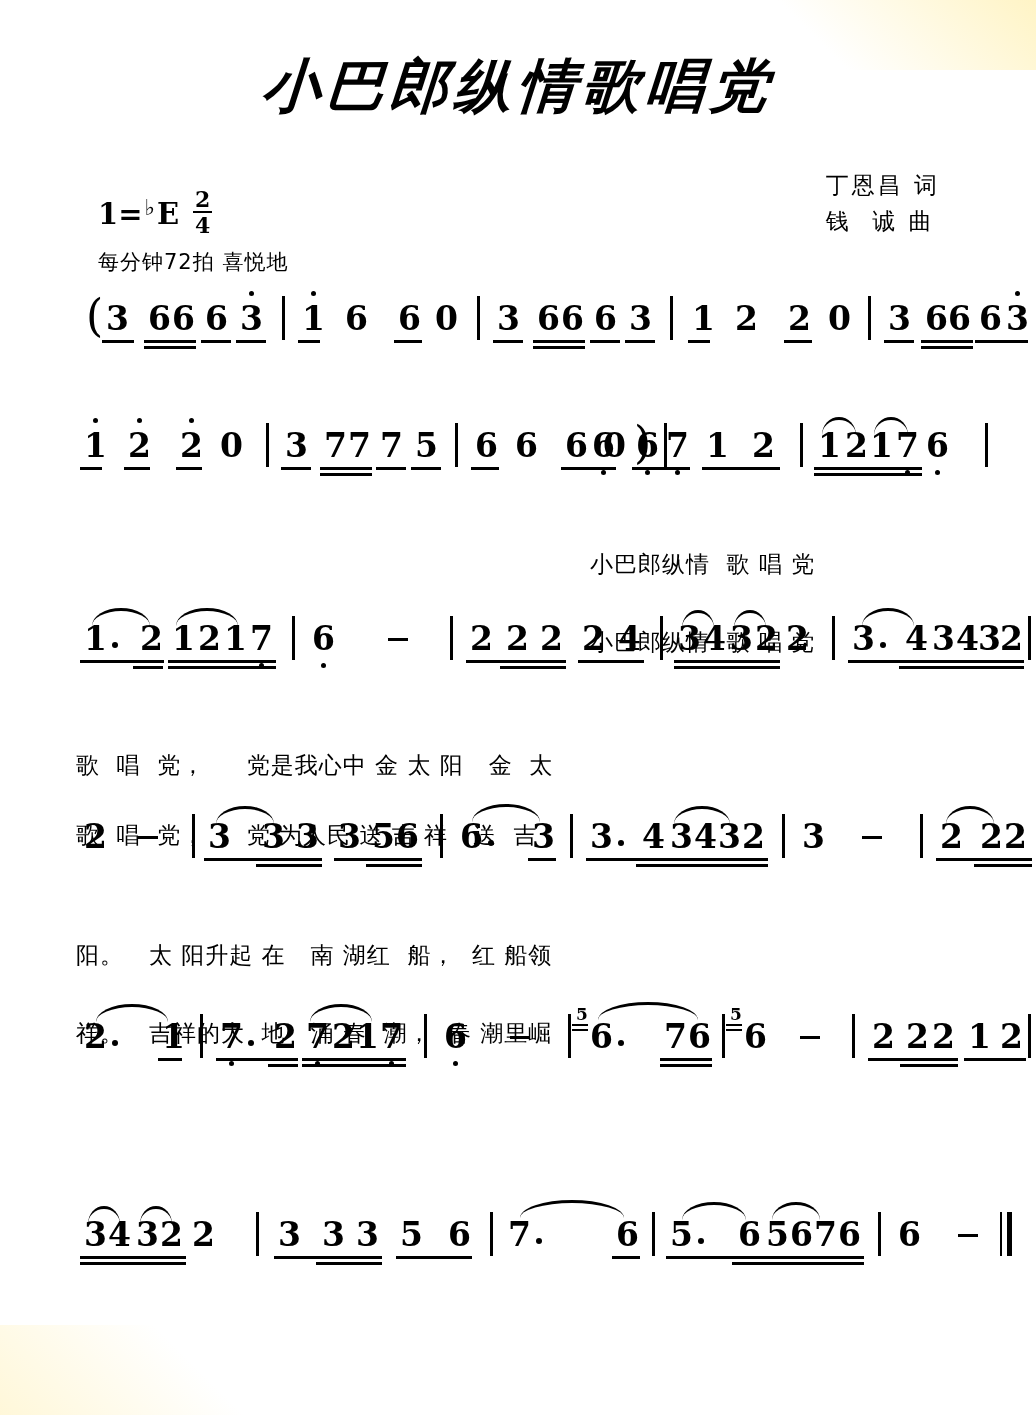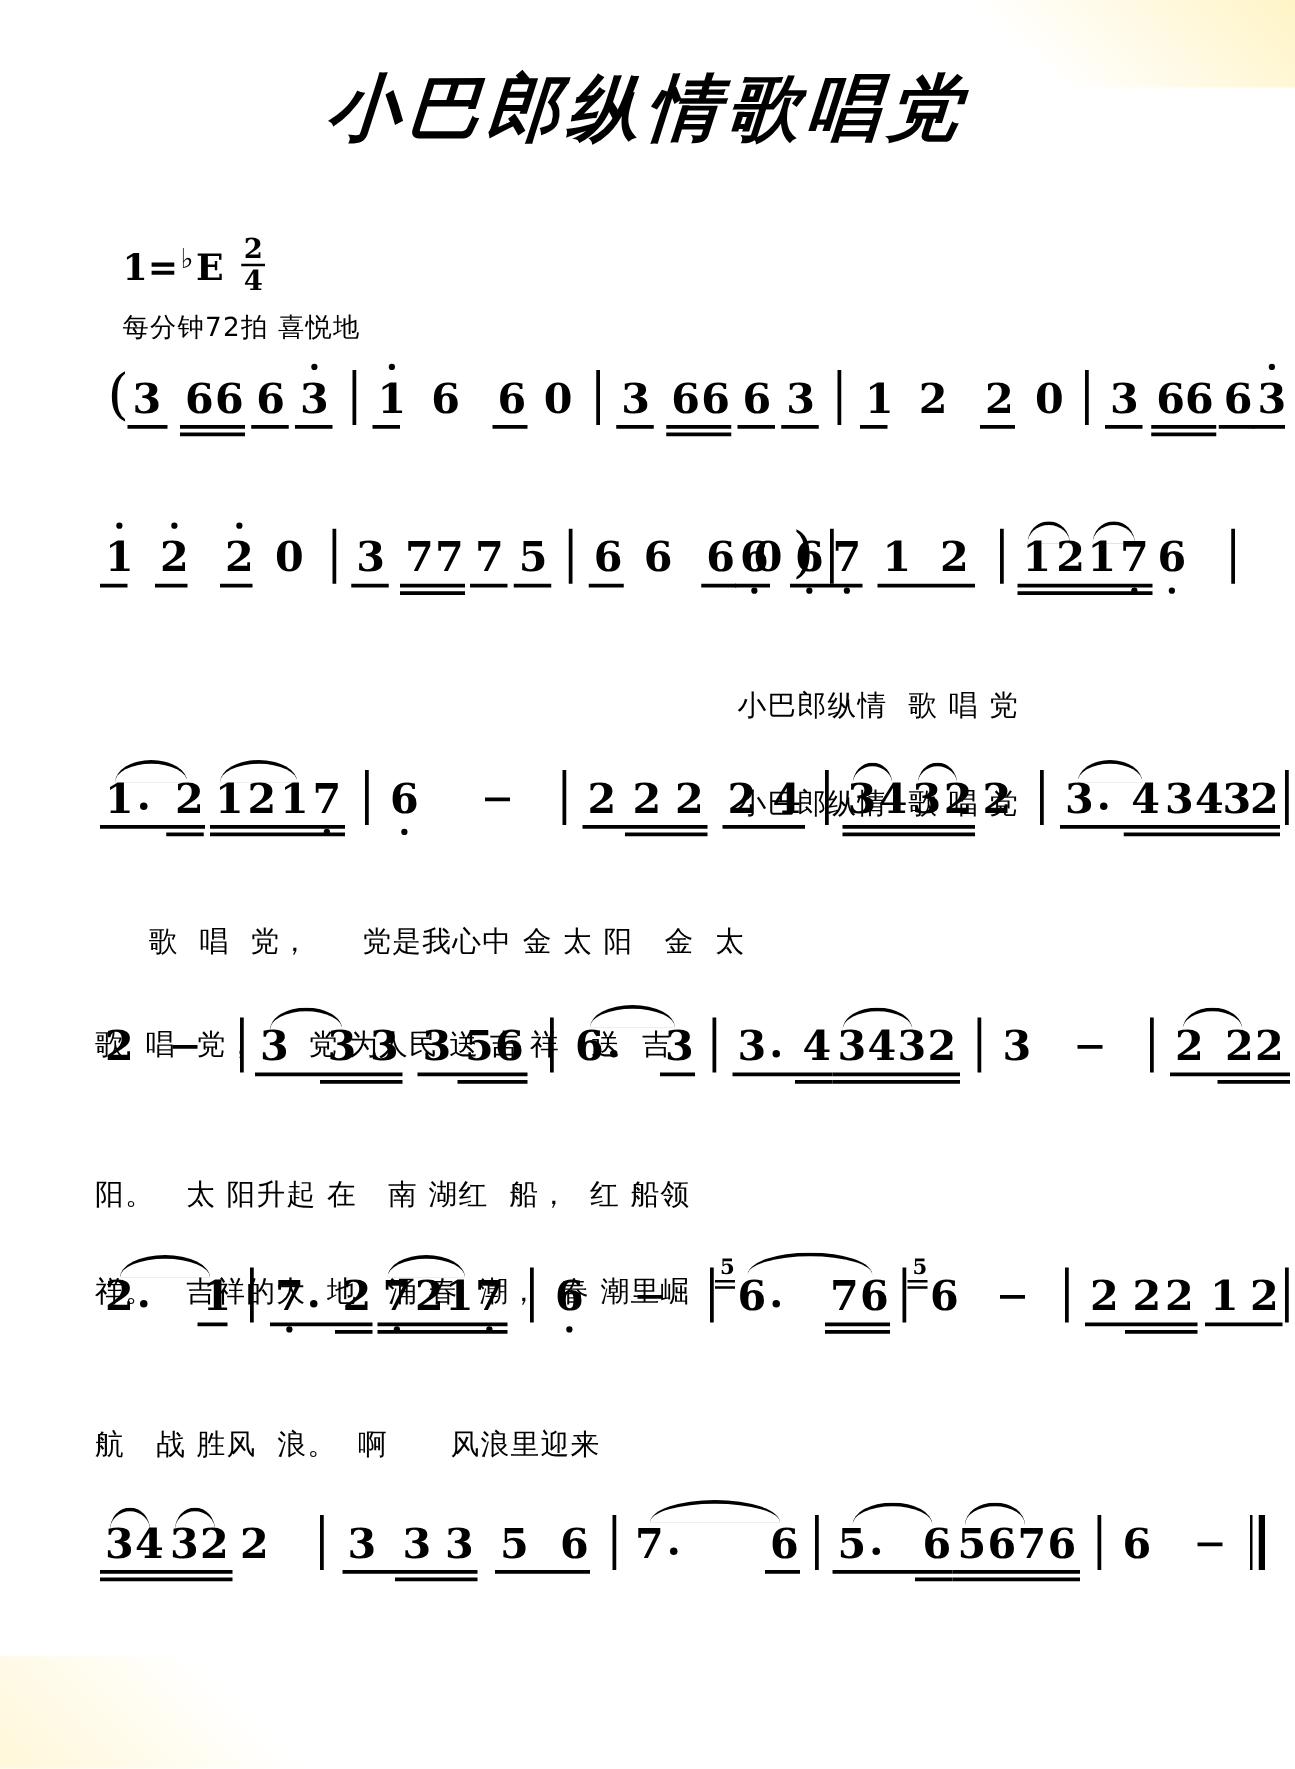--- a/index.html
+++ b/index.html
@@ -135,6 +135,10 @@
 
   <div class="tempo">每分钟72拍  喜悦地</div>
 
+  <div class="credits">
+    <div>丁恩昌 词</div>
+    <div>钱  诚 曲</div>
+  </div>
 
   <div class="stave" style="top:288px;">
     <div class="noterow">

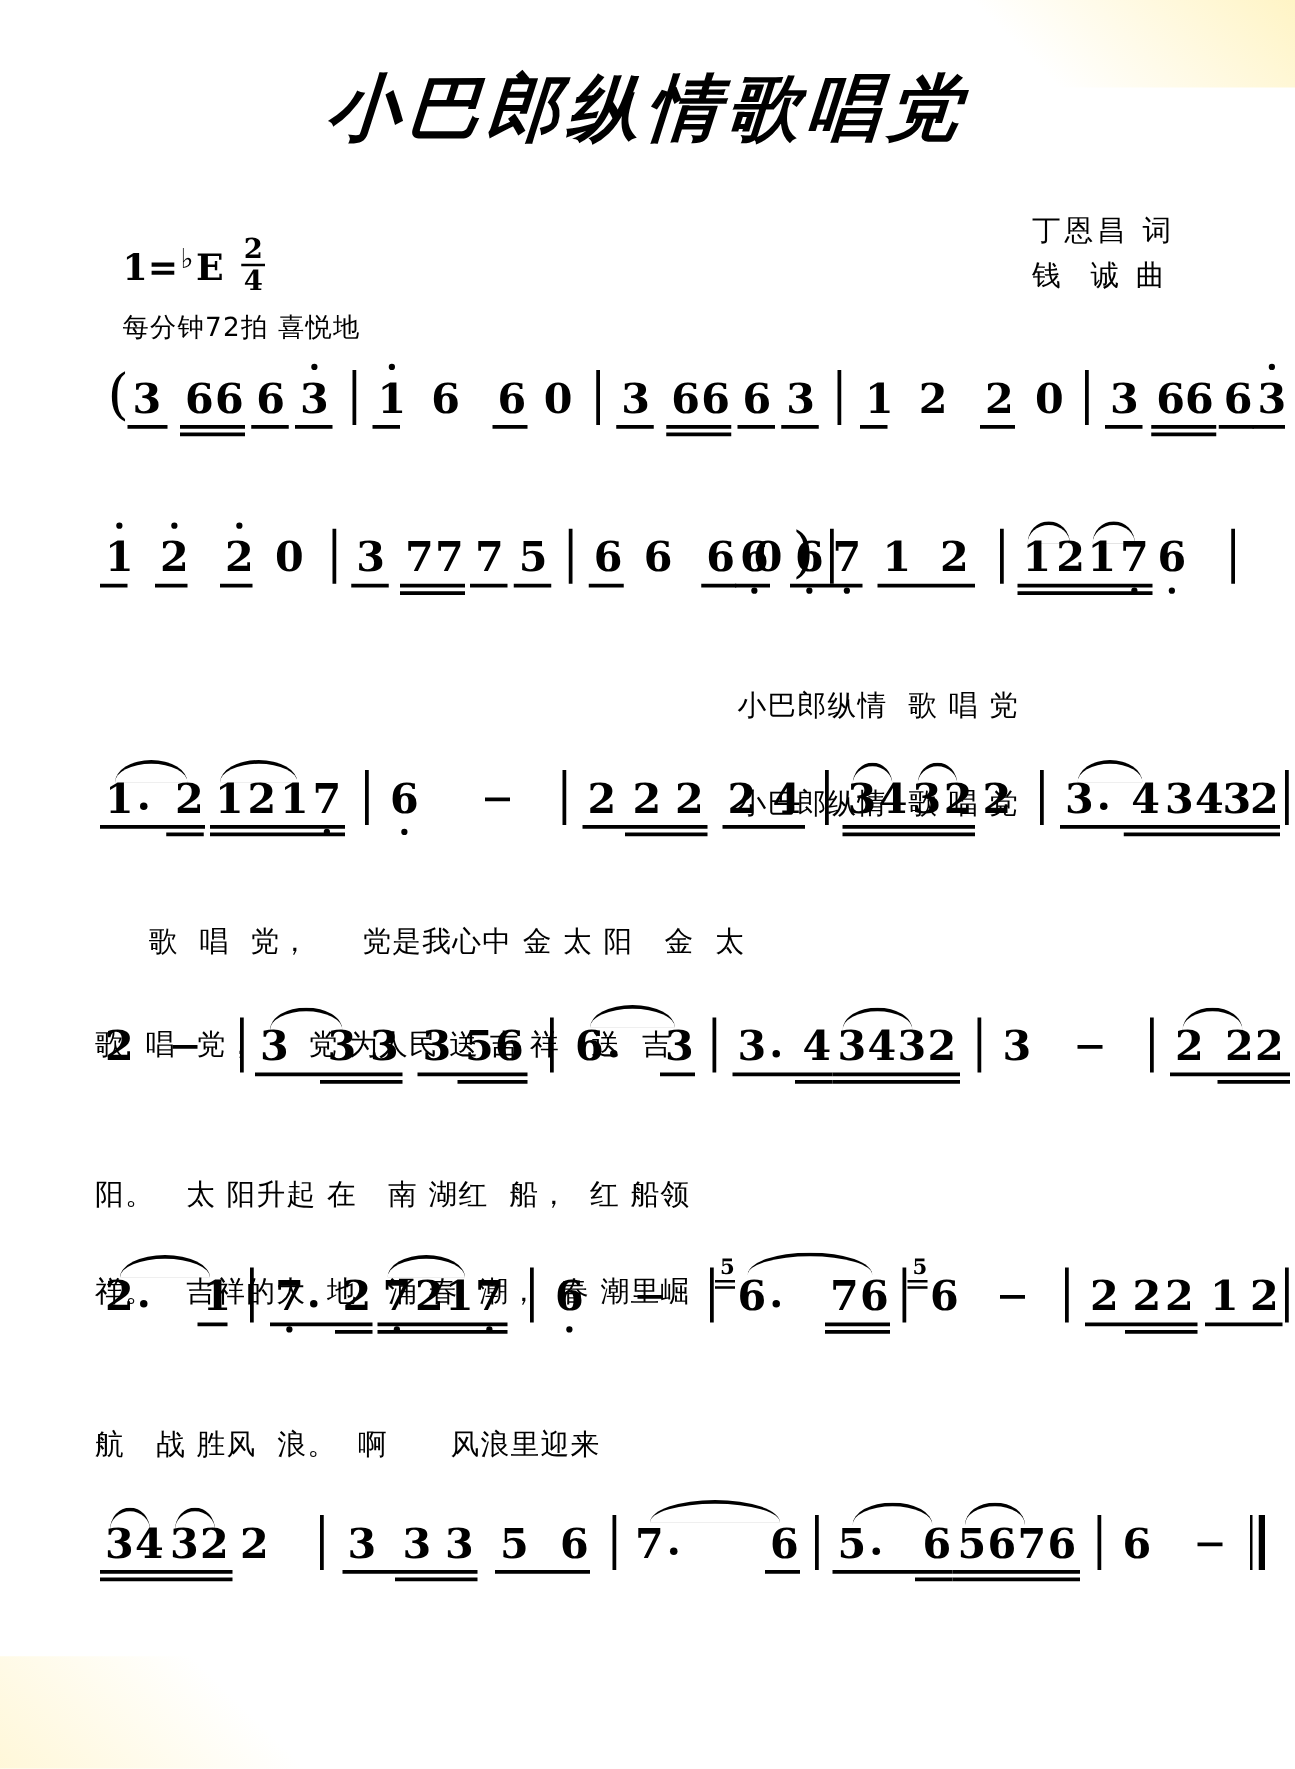--- a/index.html
+++ b/index.html
@@ -328,7 +328,7 @@
       <span class="beam2" style="left:928px;top:58px;width:96px;"></span>
       <span class="bar" style="left:1028px;"></span>
     </div>
-    <div class="lyricrow" style="top:68px;margin-left:43px;">
+    <div class="lyricrow" style="top:80px;">
       <span class="ly" style="left:76px;">歌  唱  党，     党是我心中 金 太 阳   金  太</span>
     </div>
     <div class="lyricrow" style="top:112px;">

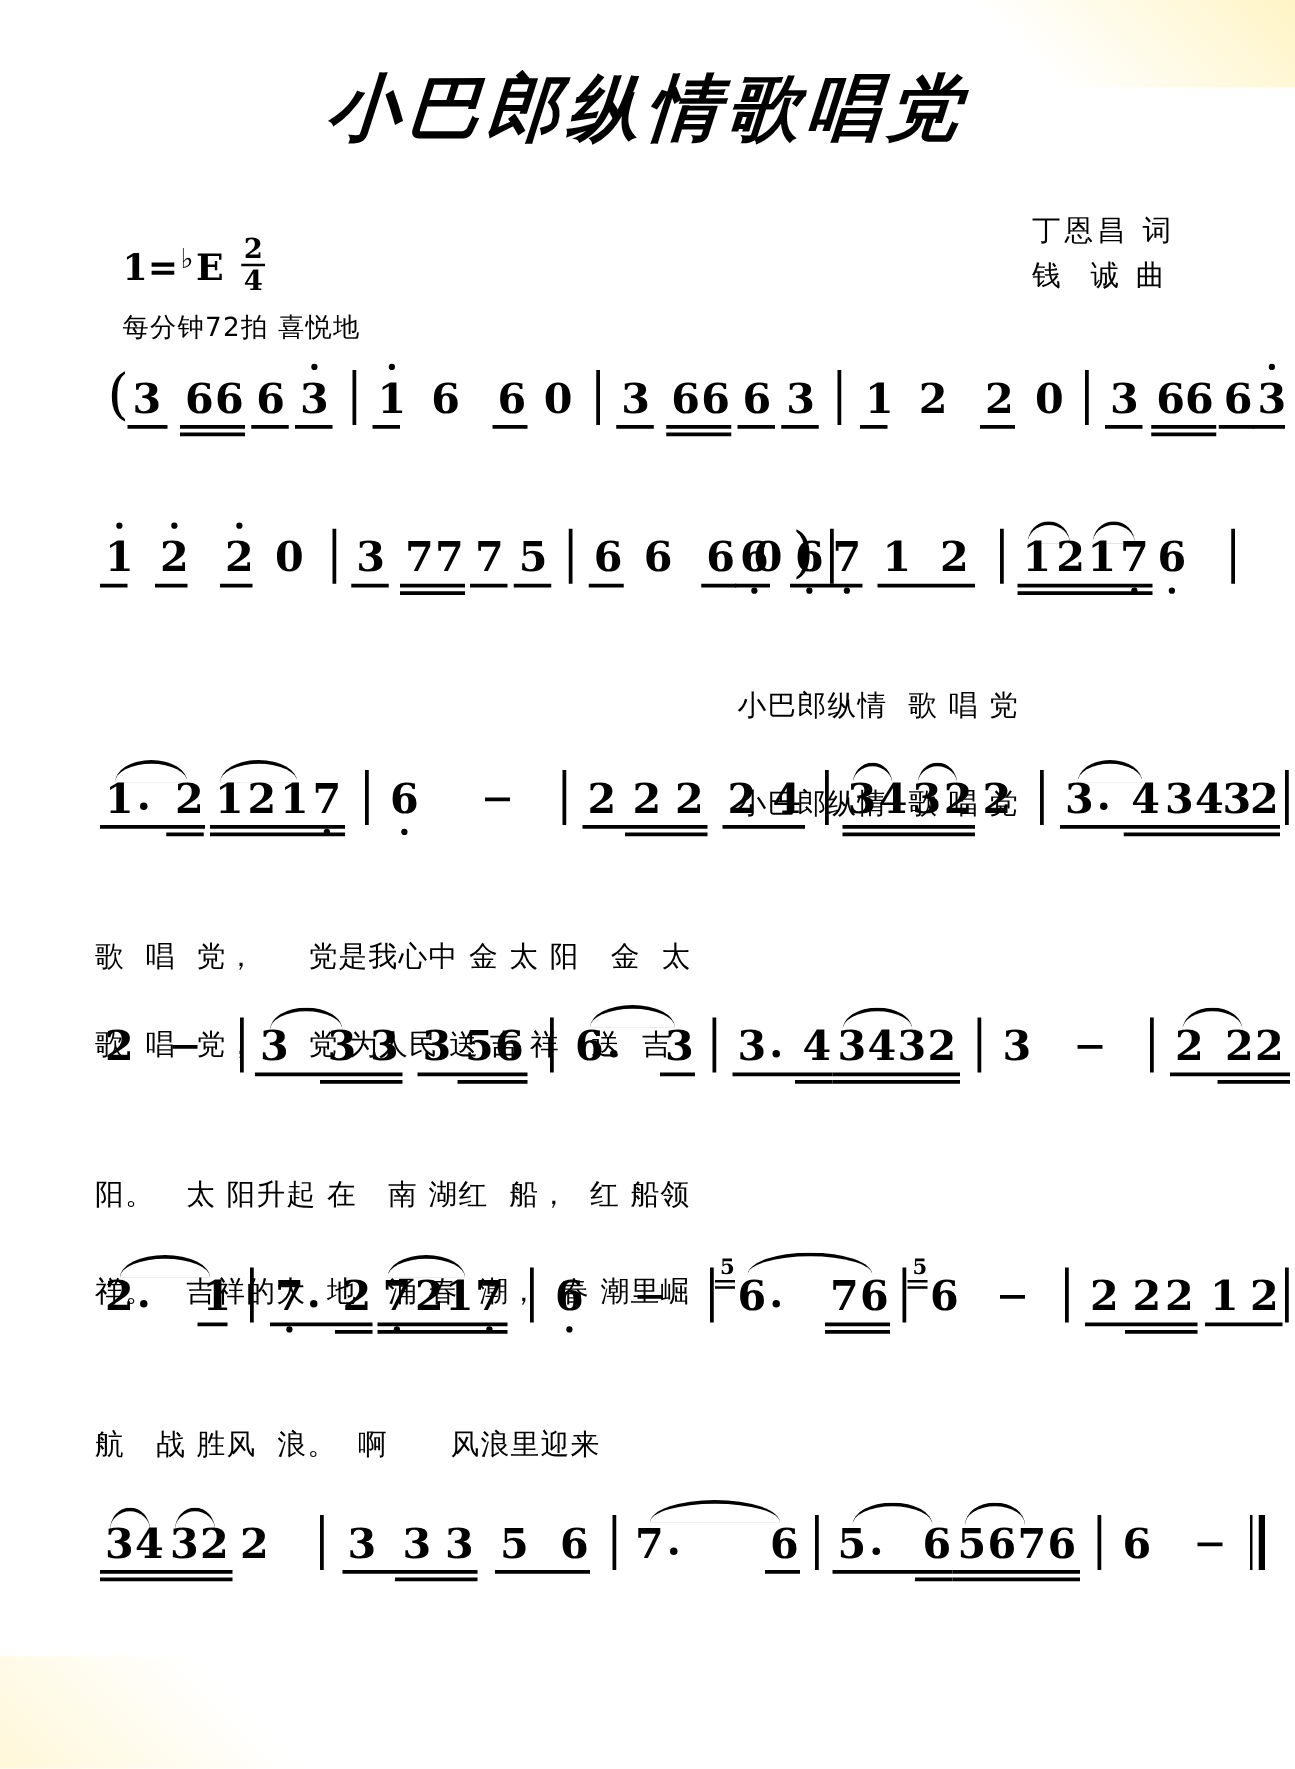--- a/index.html
+++ b/index.html
@@ -463,9 +463,6 @@
       <span class="beam" style="left:964px;top:52px;width:62px;"></span>
       <span class="bar" style="left:1028px;"></span>
     </div>
-    <div class="lyricrow" style="top:72px;">
-      <span class="ly" style="left:76px;">航   战 胜风  浪。  啊      风浪里迎来</span>
-    </div>
   </div>
 
   <div class="stave" style="top:1204px;">

